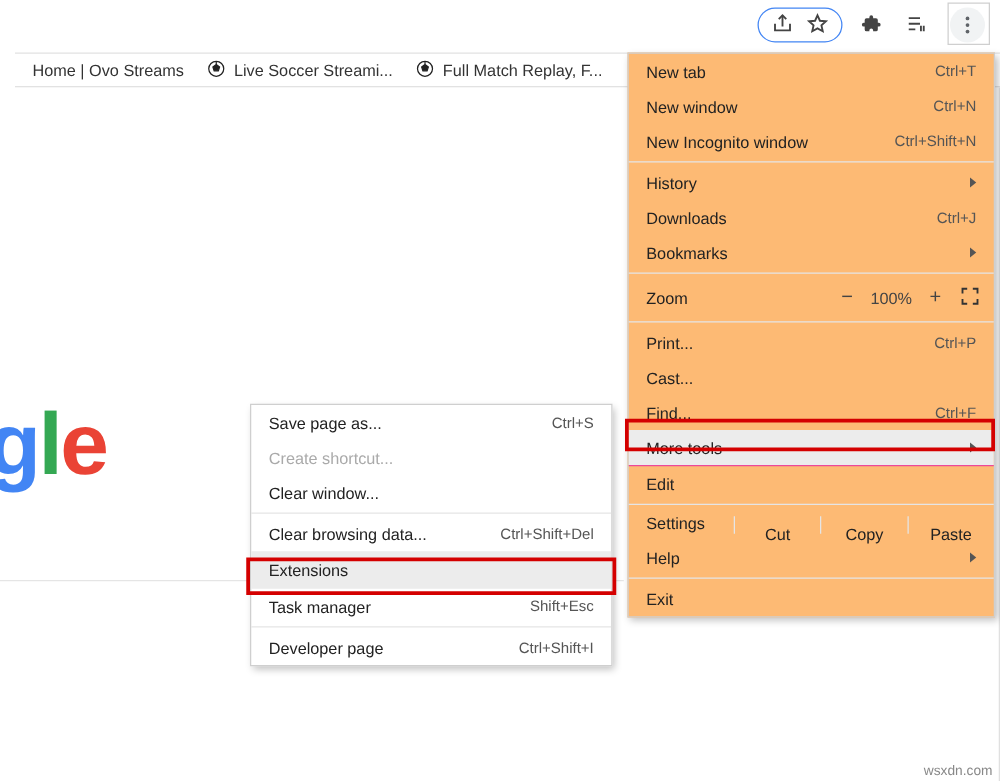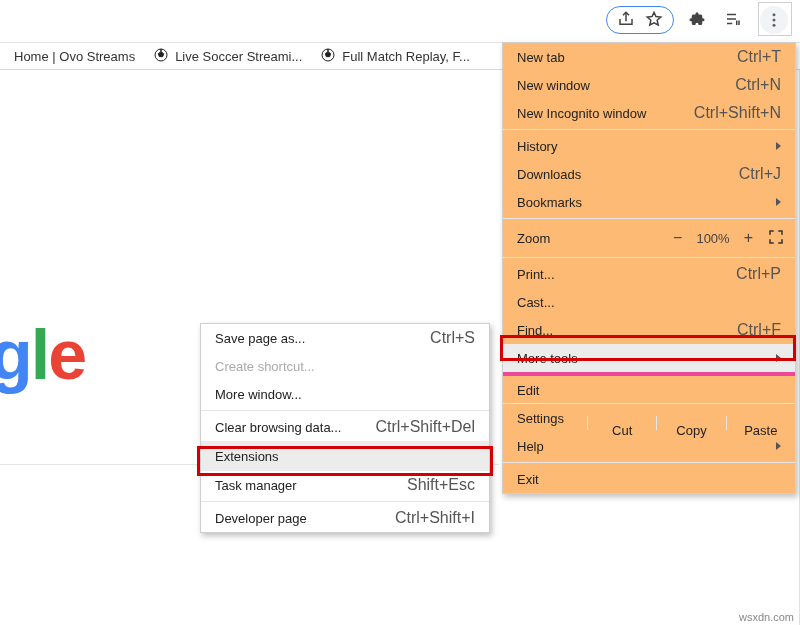--- a/index.html
+++ b/index.html
@@ -38,7 +38,7 @@
   }
   
   .bookmarks {
-    position: absolute; top: 42px; left: 0; right: 0; height: 28px;
+    position: absolute; top: 42px; left: 12px; right: 0; height: 28px;
     border-top: 1px solid #e2e2e2;
     border-bottom: 1px solid #d9d9d9;
     display: flex; align-items: center; gap: 18px;

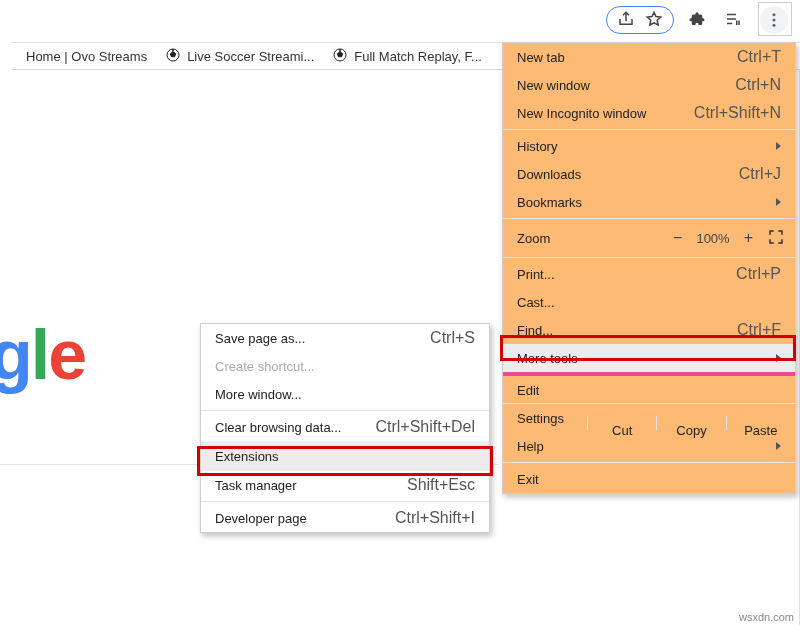--- a/index.html
+++ b/index.html
@@ -81,7 +81,7 @@
   }
   .menu-row.tall { height: 30px; }
   .menu-row:hover, .menu-row.hover { background: #ececec; }
-  .shortcut { color: #555; font-size: 16px; }
+  .shortcut { color: #555; font-size: 12px; }
   .menu-sep { height: 1px; background: #e5e5e5; margin: 2px 0; }
   .submenu-arrow {
     width: 0; height: 0; border-top: 4px solid transparent;

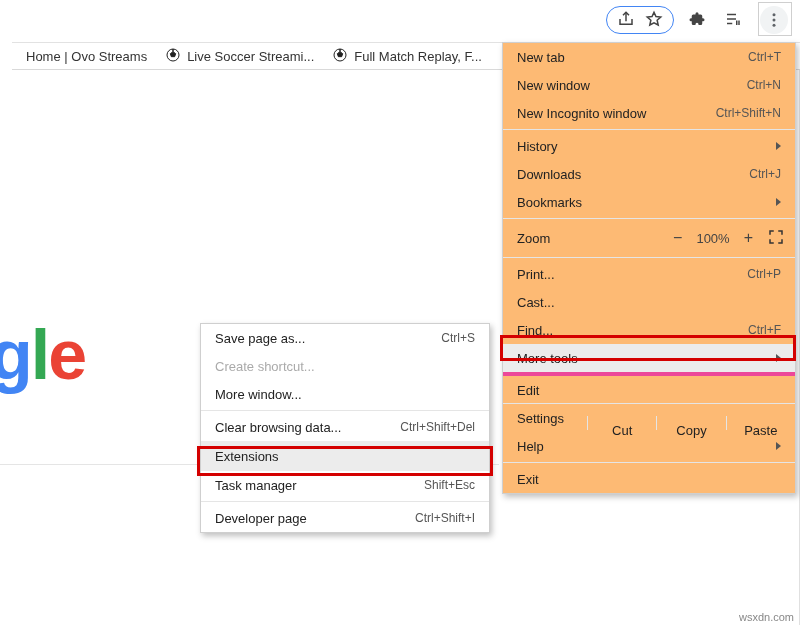--- a/index.html
+++ b/index.html
@@ -290,7 +290,7 @@
     <span>Create shortcut...</span>
   </div>
   <div class="menu-row">
-    <span>More window...</span>
+    <span>Clear window...</span>
   </div>
   <div class="menu-sep"></div>
   <div class="menu-row">

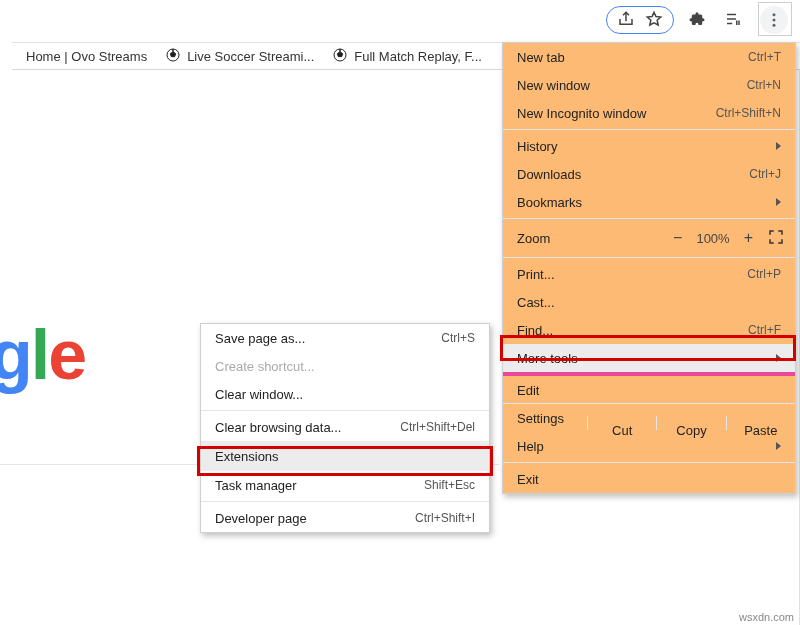--- a/index.html
+++ b/index.html
@@ -97,7 +97,7 @@
   .fullscreen-icon svg { width: 18px; height: 18px; }
   .edit-row {
     display:flex; align-items:stretch; height: 32px;
-    border-top:4px solid #ec4899; border-bottom:1px solid #e5e5e5;
+    border-top:1px solid #ec4899; border-bottom:1px solid #e5e5e5;
   }
   .edit-row .lbl { padding: 7px 14px; flex: 0 0 84px; }
   .edit-row .cell {

